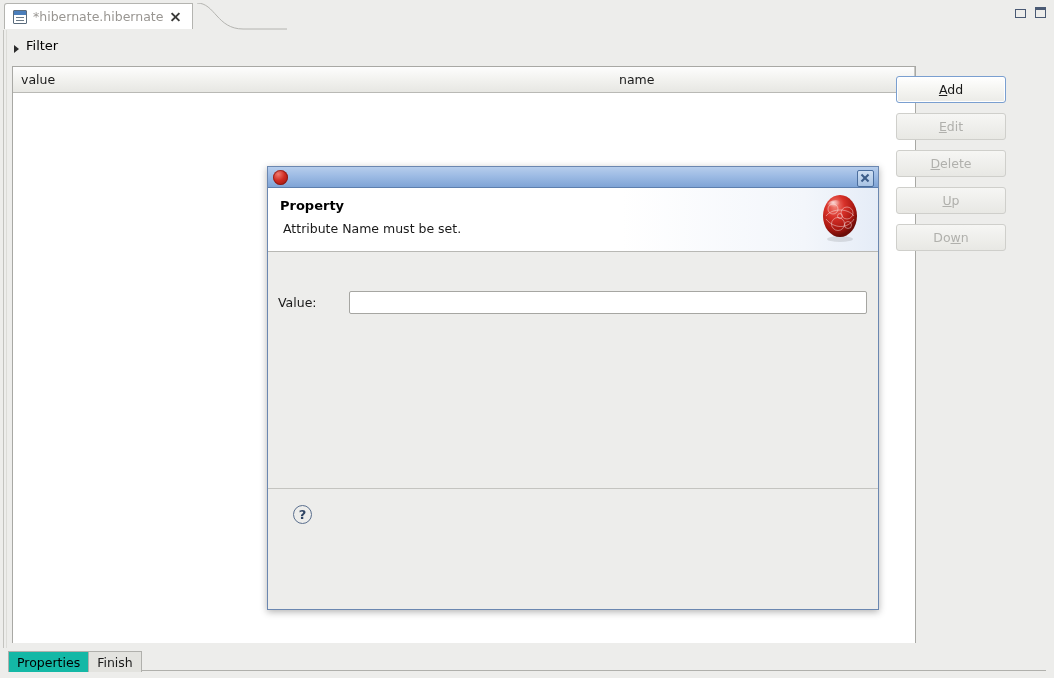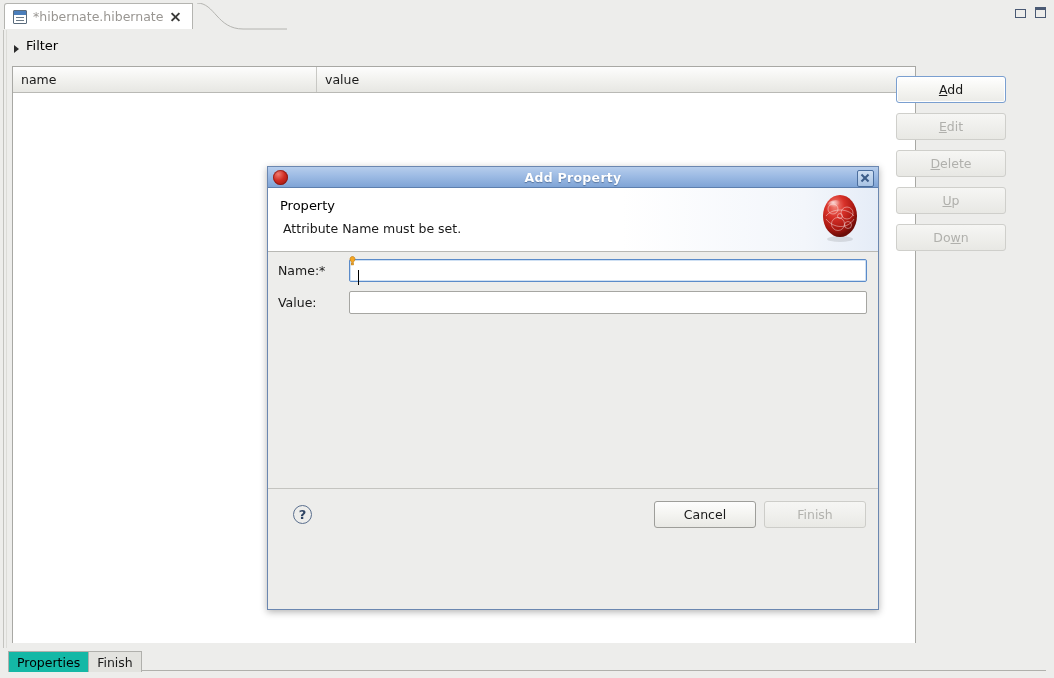--- a/index.html
+++ b/index.html
@@ -480,8 +480,8 @@
 
   <div id="props-table">
     <div id="table-header">
+      <div class="th col-value">value</div>
       <div class="th col-name">name</div>
-      <div class="th col-value">value</div>
     </div>
     <div id="table-body"></div>
   </div>

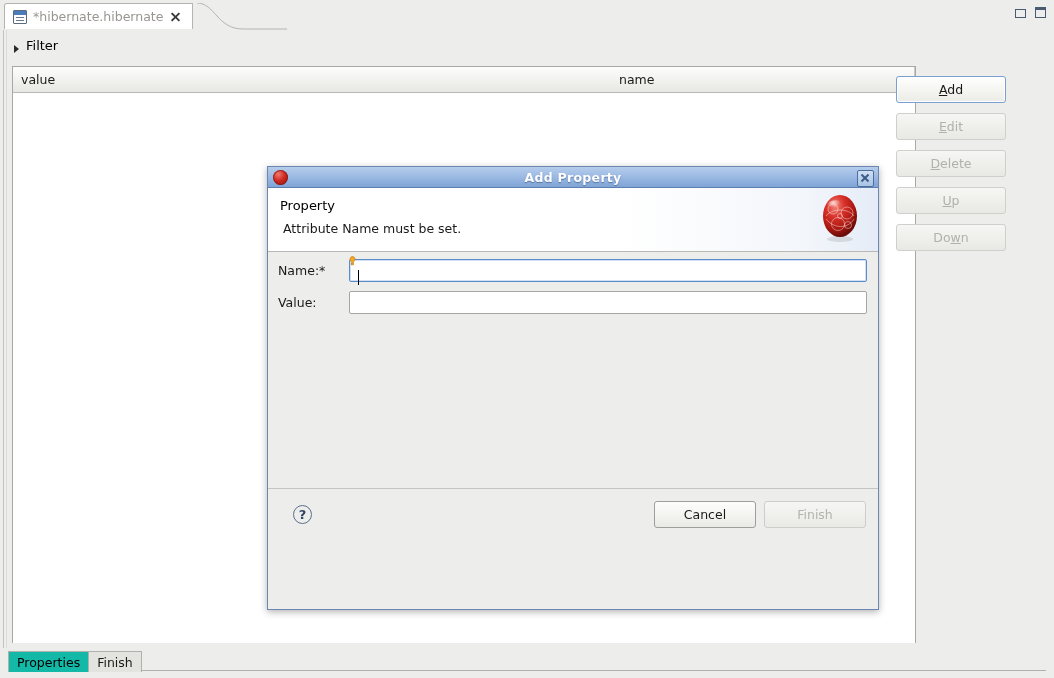--- a/index.html
+++ b/index.html
@@ -519,7 +519,6 @@
 
   <div id="dialog-titlebar">
     <span id="dialog-titlebar-icon"></span>
-    <span id="dialog-title">Add Property</span>
     <span id="dialog-close"></span>
   </div>
 

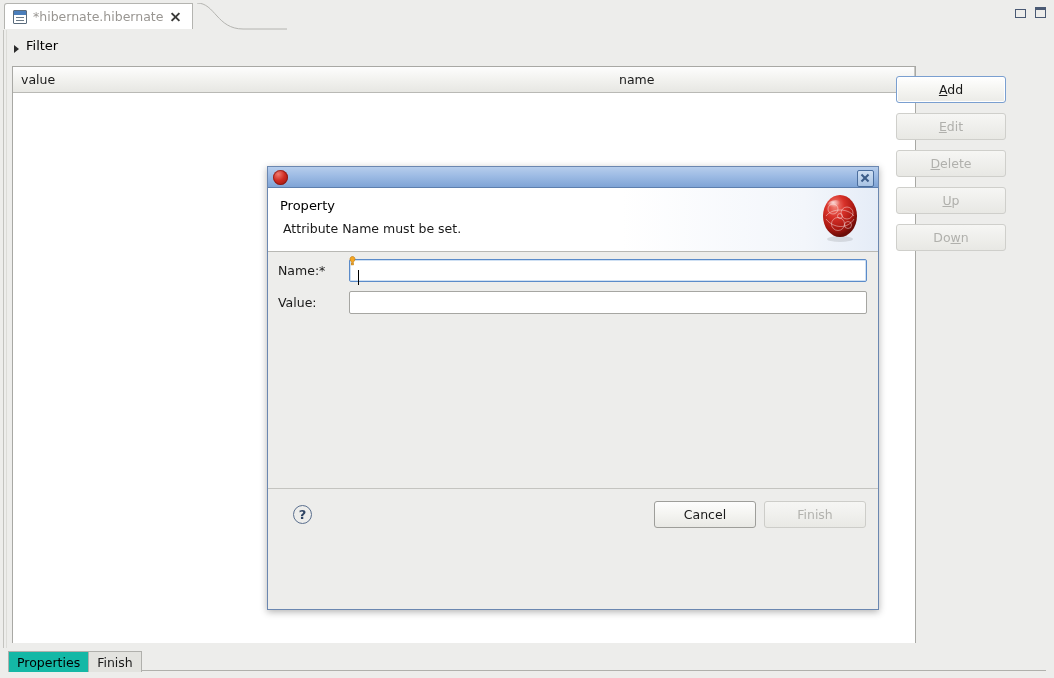--- a/index.html
+++ b/index.html
@@ -328,7 +328,7 @@
     position: absolute;
     left: 12px; top: 10px;
     font-size: 13px;
-    font-weight: normal;
+    font-weight: bold;
     color: #000;
   }
   #dialog-header-message {

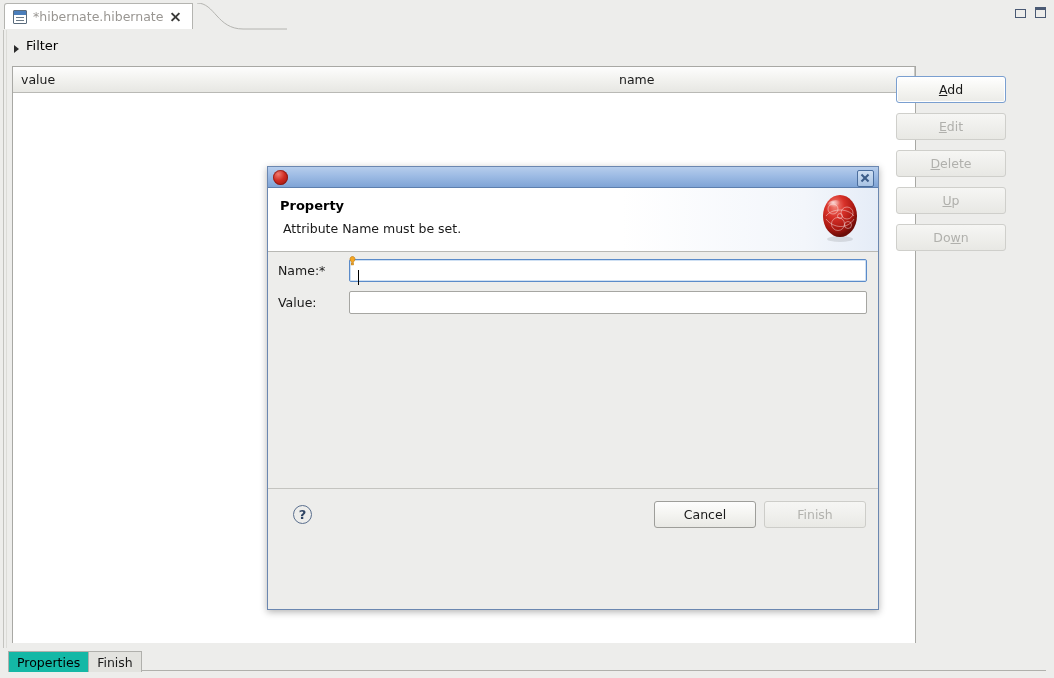--- a/index.html
+++ b/index.html
@@ -557,17 +557,6 @@
 
   <div id="dialog-body">
 
-    <div class="form-row" id="row-name">
-      <span class="form-label">Name:*</span>
-      <span id="name-decoration">
-        <svg width="7" height="10" viewBox="0 0 7 10">
-          <path d="M3.5,0.5 C5,0.5 6,1.8 6,3.2 C6,4.6 4.4,5.4 4.4,6.6 L2.6,6.6 C2.6,5.4 1,4.6 1,3.2 C1,1.8 2,0.5 3.5,0.5 Z" fill="#f5a623" stroke="#c07d10" stroke-width="0.7"></path>
-          <rect x="2.4" y="7.3" width="2.2" height="1.6" fill="#f5a623" stroke="#c07d10" stroke-width="0.6"></rect>
-        </svg>
-      </span>
-      <input class="form-input focused" type="text" value="" style="">
-      <span class="caret"></span>
-    </div>
 
     <div class="form-row" id="row-value">
       <span class="form-label">Value:</span>

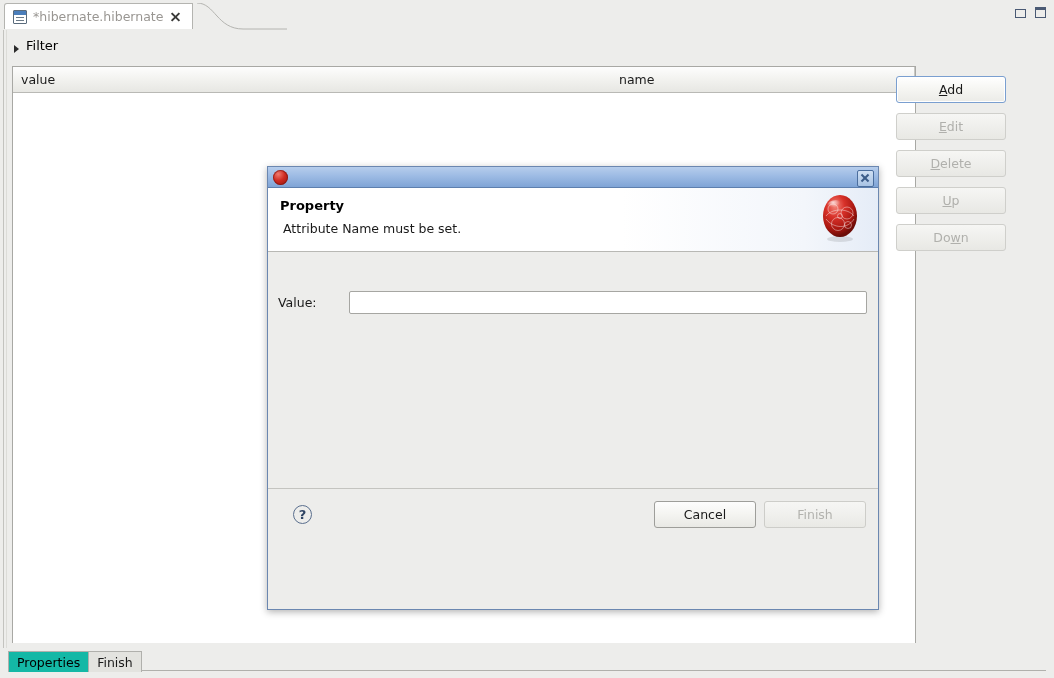--- a/index.html
+++ b/index.html
@@ -567,14 +567,6 @@
       <div id="help-icon">
         <span>?</span>
       </div>
-      <div id="footer-buttons">
-        <div class="dlg-btn">
-          <span>Cancel</span>
-        </div>
-        <div class="dlg-btn disabled">
-          <span>Finish</span>
-        </div>
-      </div>
     </div>
   </div>
 </div>

